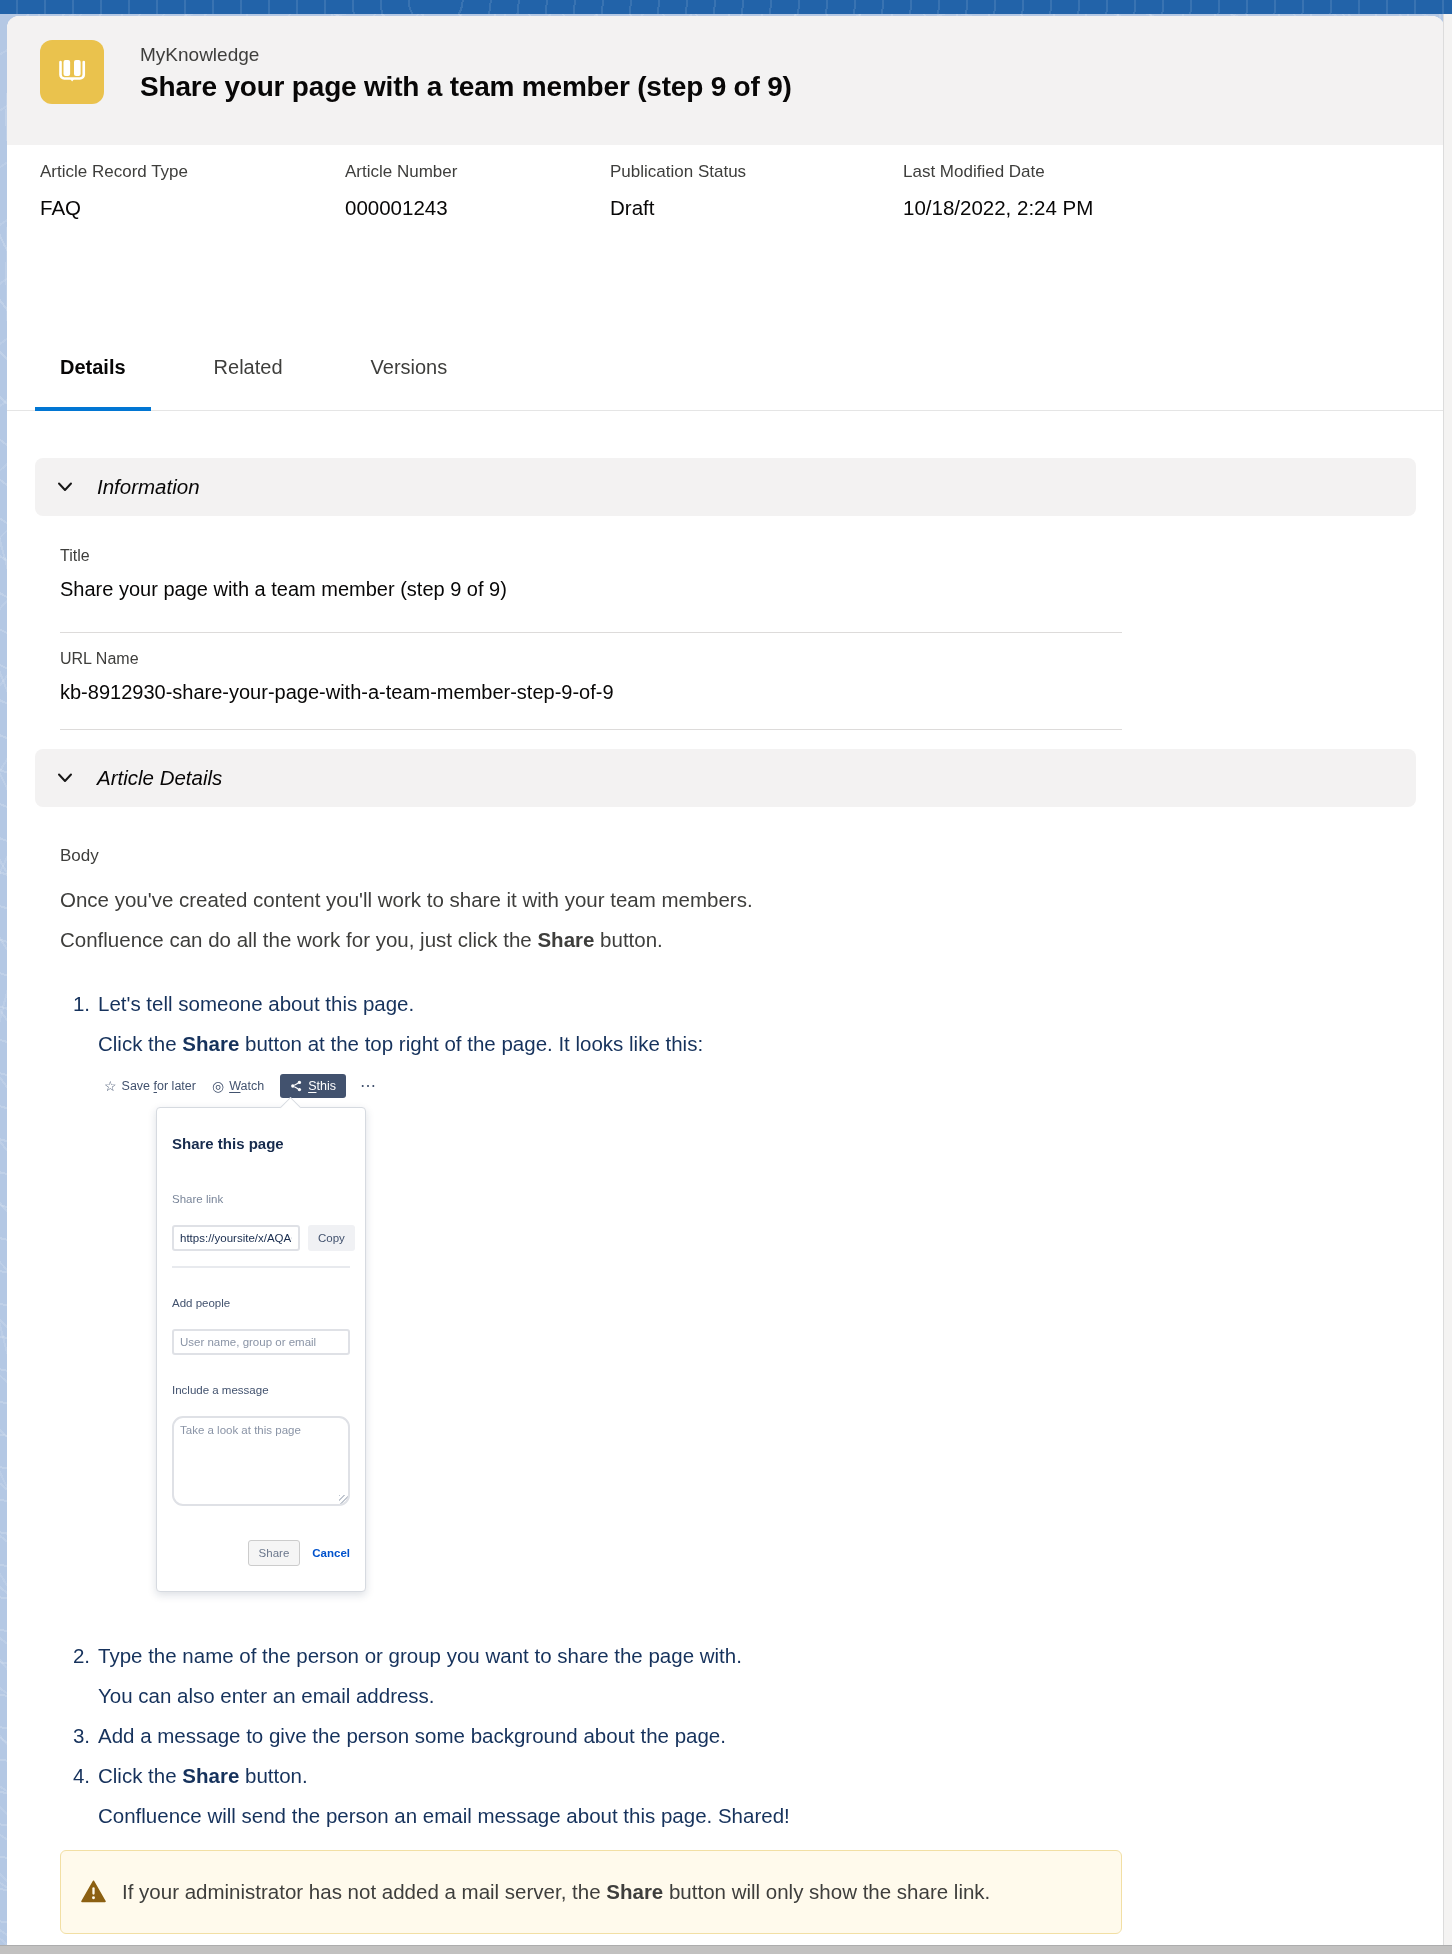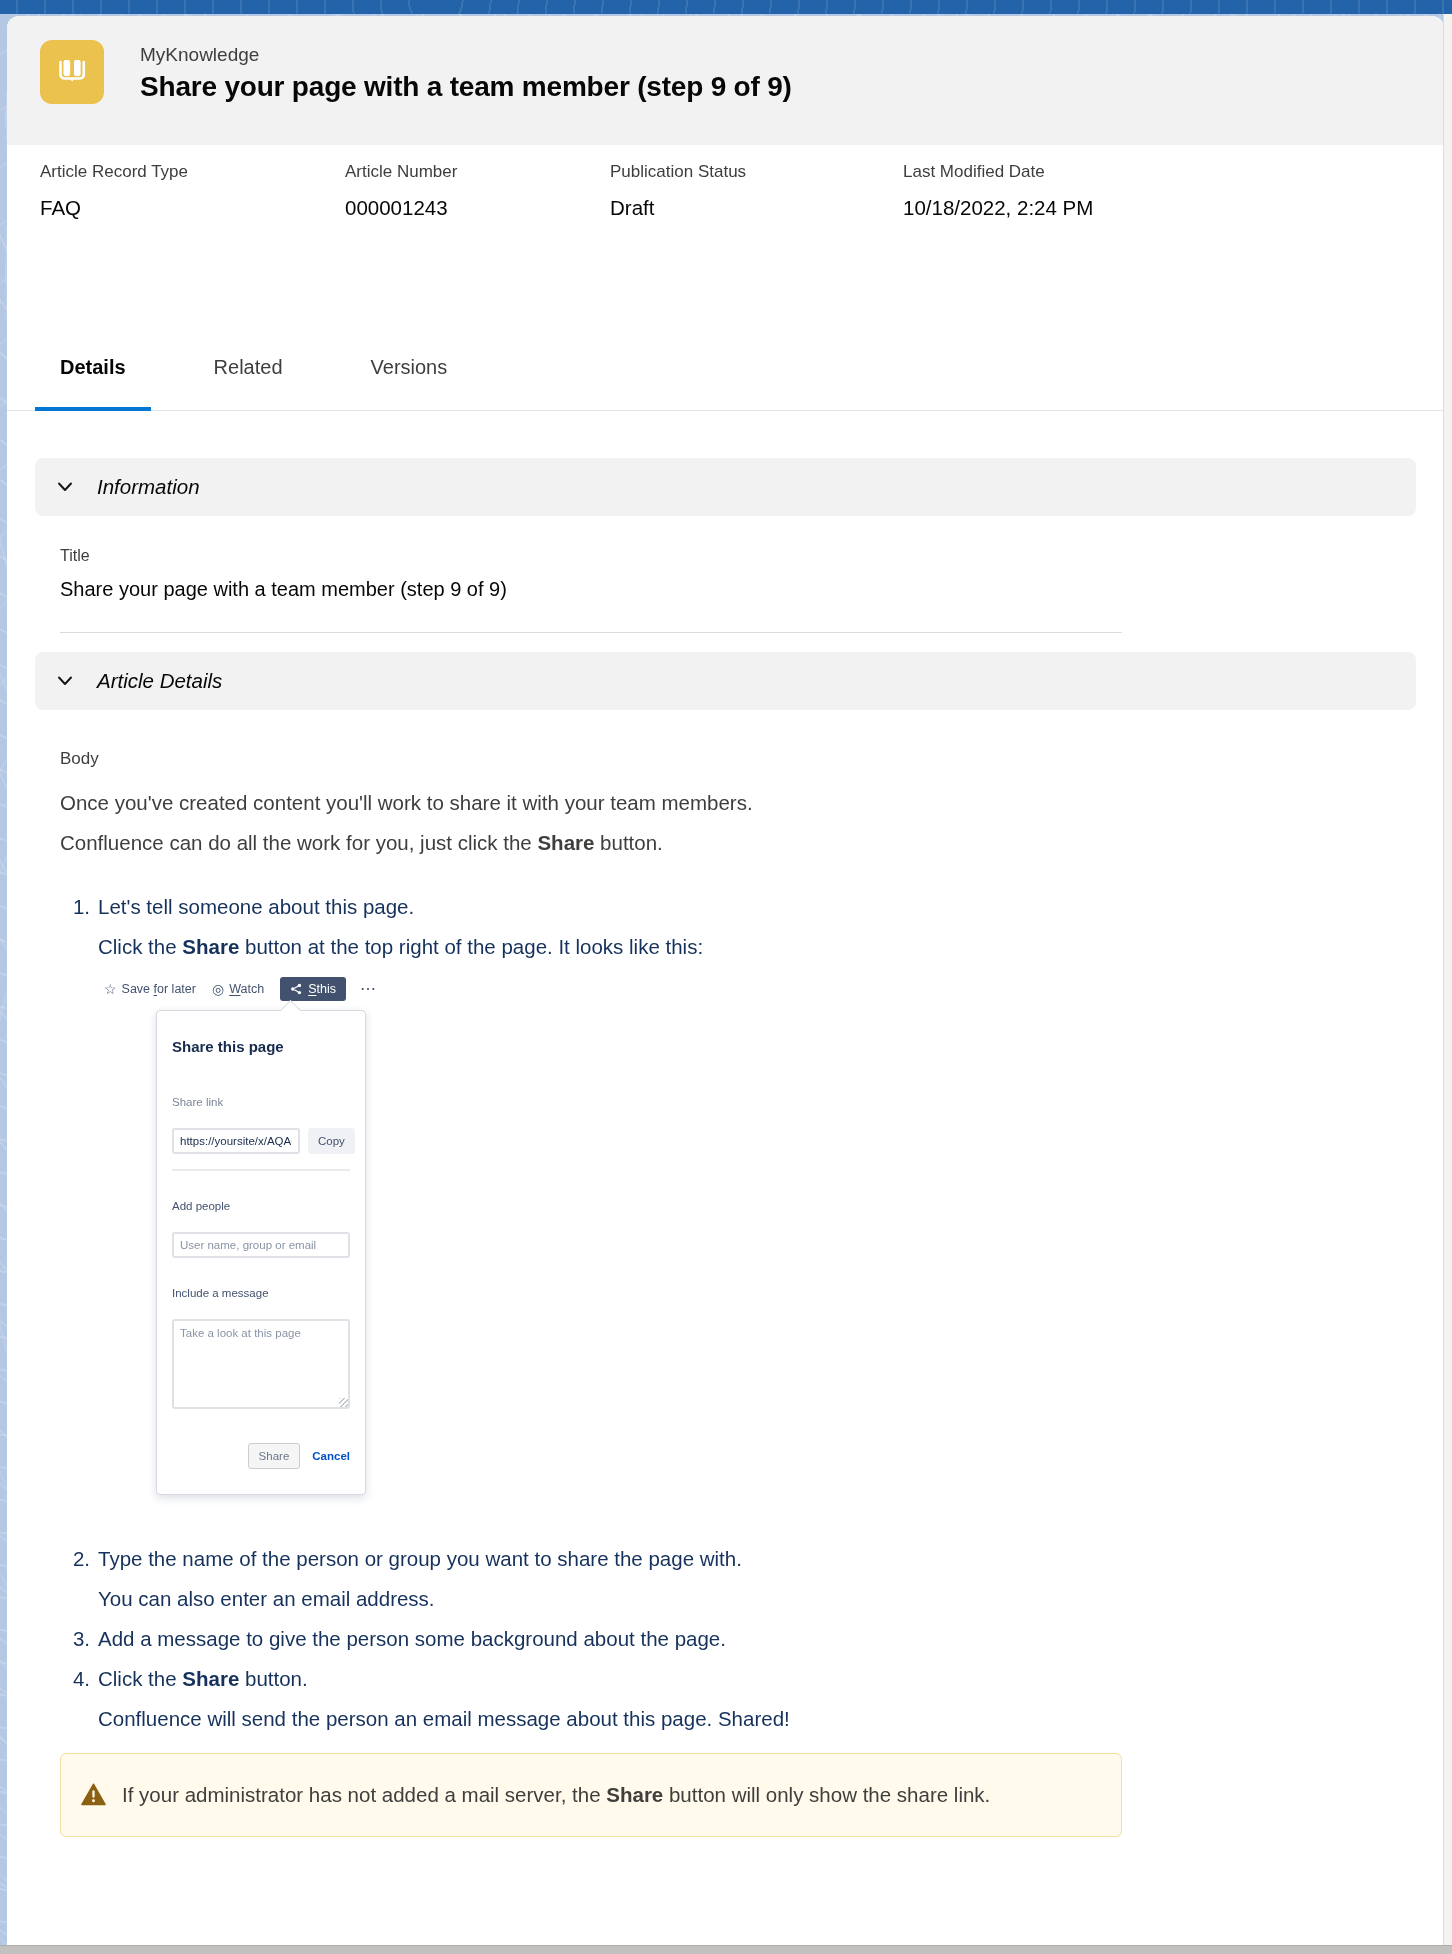--- a/index.html
+++ b/index.html
@@ -165,6 +165,10 @@
       <div class="flabel">Title</div>
       <div class="fvalue">Share your page with a team member (step 9 of 9)</div>
     </div>
+    <div class="field f-url">
+      <div class="flabel">URL Name</div>
+      <div class="fvalue">kb-8912930-share-your-page-with-a-team-member-step-9-of-9</div>
+    </div>
 
     <div class="section-bar ad">
       <svg class="chev" viewBox="0 0 20 20">

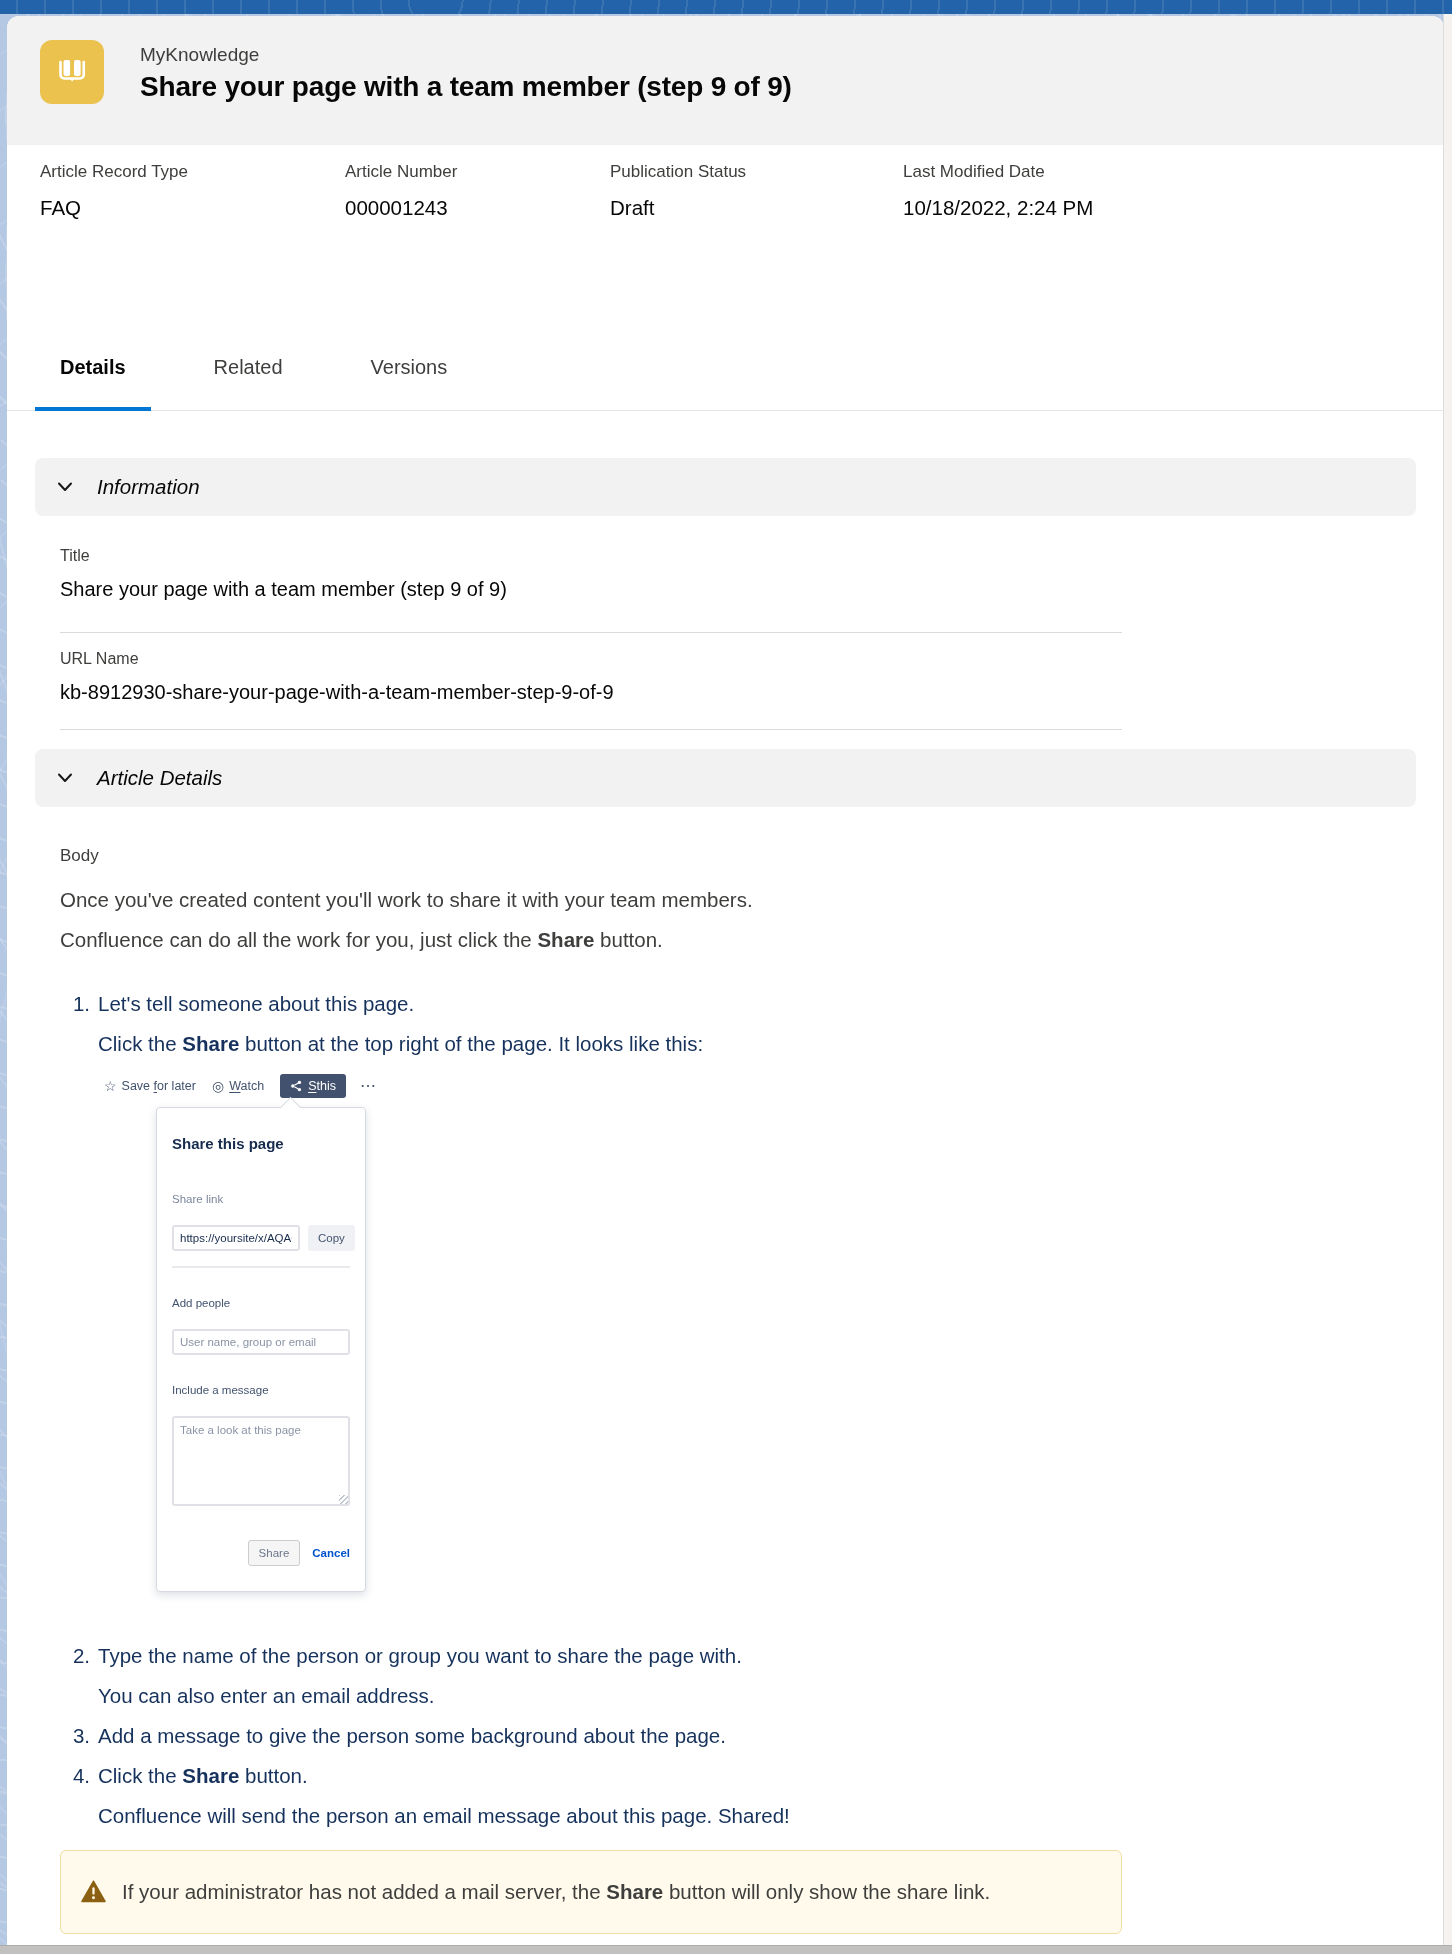--- a/index.html
+++ b/index.html
@@ -86,7 +86,7 @@
     color:#42526e;padding:0 10px;cursor:pointer;font-family:"Liberation Sans",sans-serif;}
   .dlg-divider{margin:15px 0 0;border-top:2px solid #e8eaee;}
   .full{width:100%;}
-  .dlg-textarea{box-sizing:border-box;width:100%;height:90px;margin-top:6px;border:2px solid #dfe1e6;border-radius:3px;
+  .dlg-textarea{box-sizing:border-box;width:100%;height:90px;margin-top:6px;border:2px solid #dfe1e6;border-radius:11px;
     font-size:11.5px;color:#172b4d;padding:6px;resize:none;font-family:"Liberation Sans",sans-serif;outline:none;
     background-image:repeating-linear-gradient(135deg,#c1c7d0 0 1px,transparent 1px 3.5px);
     background-size:9px 9px;background-position:right bottom;background-repeat:no-repeat;}

